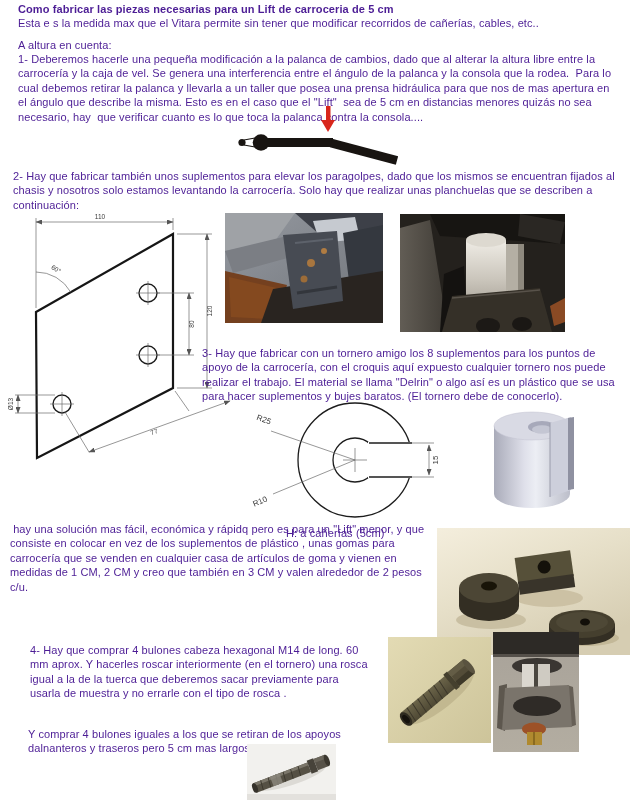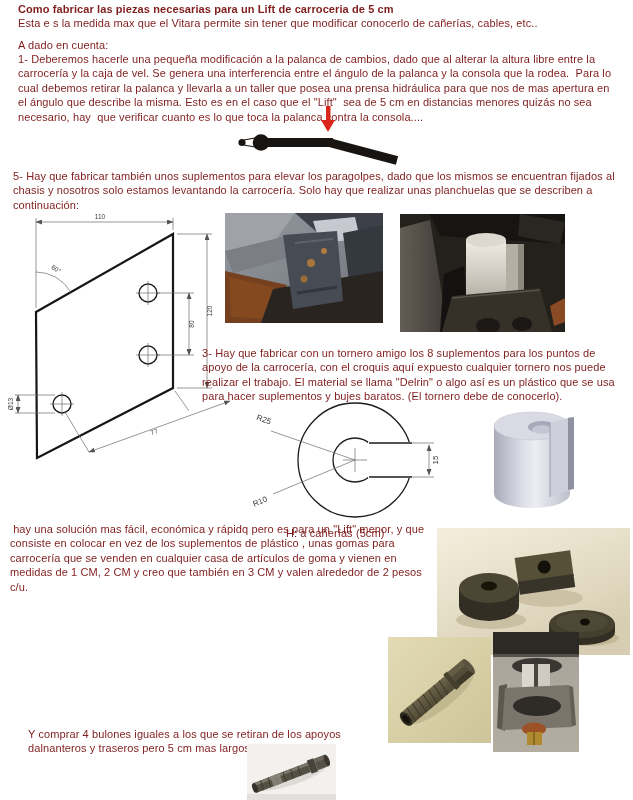--- a/index.html
+++ b/index.html
@@ -4,7 +4,7 @@
 <style>
   html,body{margin:0;padding:0;background:#ffffff;}
   .page{position:relative;width:633px;height:800px;background:#fff;overflow:hidden;
-        font-family:"Liberation Sans","DejaVu Sans",sans-serif;color:#7f1d1d;}
+        font-family:"Liberation Sans","DejaVu Sans",sans-serif;color:#4c1d95;}
   .t{position:absolute;font-size:11px;line-height:14.4px;letter-spacing:0.1px;white-space:pre-wrap;}
   .bold{font-weight:bold;}
   .fig{position:absolute;overflow:hidden;}

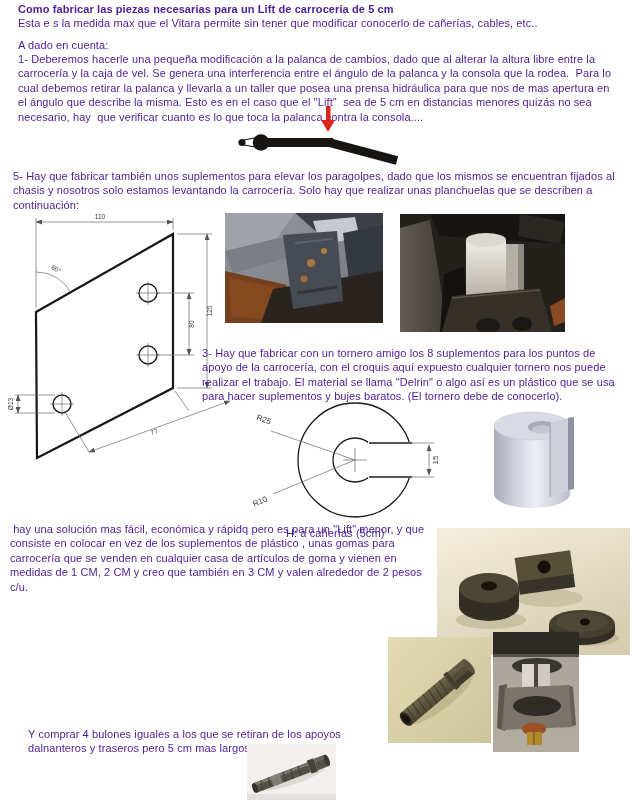--- a/index.html
+++ b/index.html
@@ -20,7 +20,7 @@
 <div class="page">
 
   <div class="t bold" style="left:18px;top:2px;width:600px">Como fabricar las piezas necesarias para un Lift de carroceria de 5 cm</div>
-  <div class="t" style="left:18px;top:16px;width:610px">Esta e s la medida max que el Vitara permite sin tener que modificar conocerlo de cañerías, cables, etc..</div>
+  <div class="t" style="left:18px;top:16px;width:610px">Esta e s la medida max que el Vitara permite sin tener que modificar recorridos de cañerías, cables, etc..</div>
   <div class="t" style="left:18px;top:38px;width:300px">A dado en cuenta:</div>
   <div class="t" style="left:18px;top:52px;width:601px">1- Deberemos hacerle una pequeña modificación a la palanca de cambios, dado que al alterar la altura libre entre la carrocería y la caja de vel. Se genera una interferencia entre el ángulo de la palanca y la consola que la rodea.  Para lo cual debemos retirar la palanca y llevarla a un taller que posea una prensa hidráulica para que nos de mas apertura en el ángulo que describe la misma. Esto es en el caso que el "Lift"  sea de 5 cm en distancias menores quizás no sea necesario, hay  que verificar cuanto es lo que toca la palanca contra la consola....</div>
 

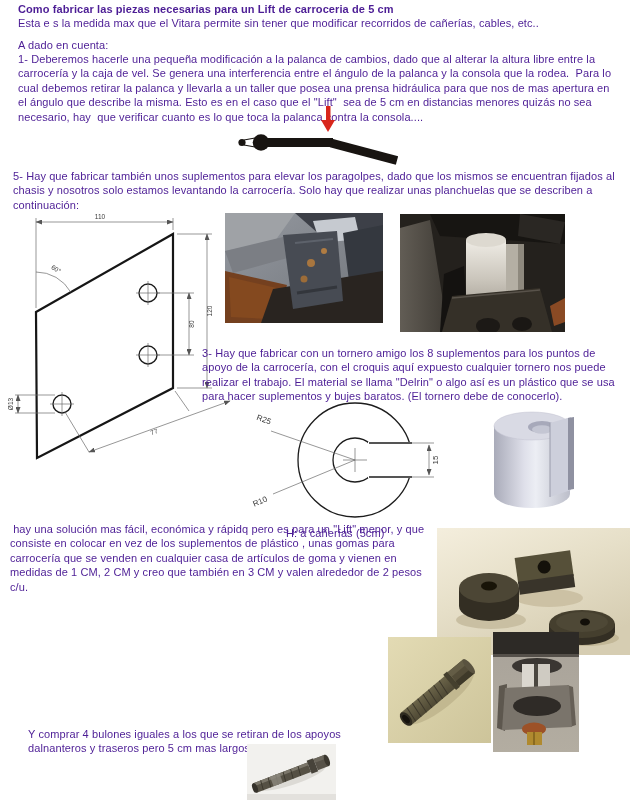--- a/index.html
+++ b/index.html
@@ -21,7 +21,7 @@
 
   <div class="t bold" style="left:18px;top:2px;width:600px">Como fabricar las piezas necesarias para un Lift de carroceria de 5 cm</div>
   <div class="t" style="left:18px;top:16px;width:610px">Esta e s la medida max que el Vitara permite sin tener que modificar recorridos de cañerías, cables, etc..</div>
-  <div class="t" style="left:18px;top:38px;width:300px">A dado en cuenta:</div>
+  <div class="t" style="left:18px;top:38px;width:300px">A altura en cuenta:</div>
   <div class="t" style="left:18px;top:52px;width:601px">1- Deberemos hacerle una pequeña modificación a la palanca de cambios, dado que al alterar la altura libre entre la carrocería y la caja de vel. Se genera una interferencia entre el ángulo de la palanca y la consola que la rodea.  Para lo cual debemos retirar la palanca y llevarla a un taller que posea una prensa hidráulica para que nos de mas apertura en el ángulo que describe la misma. Esto es en el caso que el "Lift"  sea de 5 cm en distancias menores quizás no sea necesario, hay  que verificar cuanto es lo que toca la palanca contra la consola....</div>
 
   <svg class="fig" style="left:320px;top:106px" width="16" height="27" viewBox="0 0 16 27">

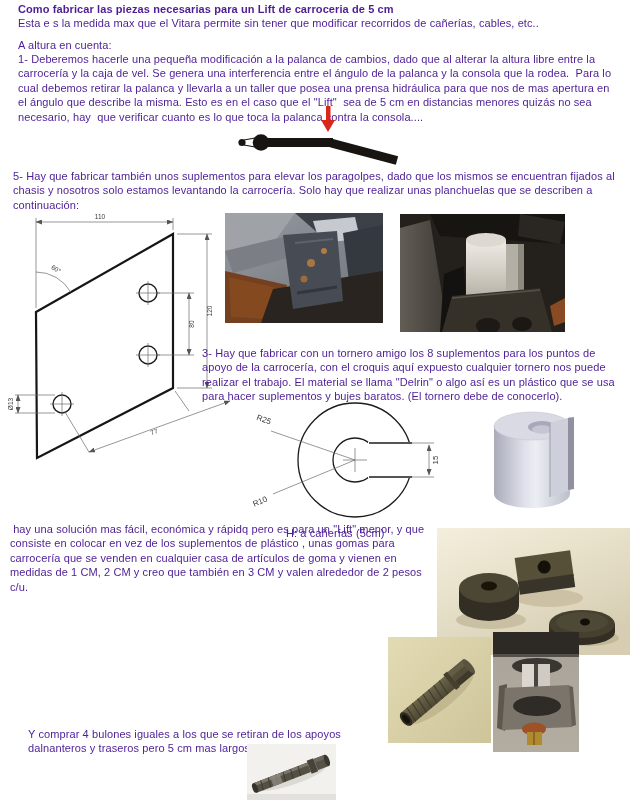--- a/index.html
+++ b/index.html
@@ -38,7 +38,7 @@
     <line x1="98" y1="17" x2="164" y2="34.5" stroke="#181411" stroke-width="9"></line>
   </svg>
 
-  <div class="t" style="left:13px;top:169px;width:613px">5- Hay que fabricar también unos suplementos para elevar los paragolpes, dado que los mismos se encuentran fijados al chasis y nosotros solo estamos levantando la carrocería. Solo hay que realizar unas planchuelas que se describen a continuación:</div>
+  <div class="t" style="left:13px;top:169px;width:613px">2- Hay que fabricar también unos suplementos para elevar los paragolpes, dado que los mismos se encuentran fijados al chasis y nosotros solo estamos levantando la carrocería. Solo hay que realizar unas planchuelas que se describen a continuación:</div>
 
   <svg class="fig" style="left:5px;top:210px" width="235" height="252" viewBox="0 0 235 252">
     <defs>

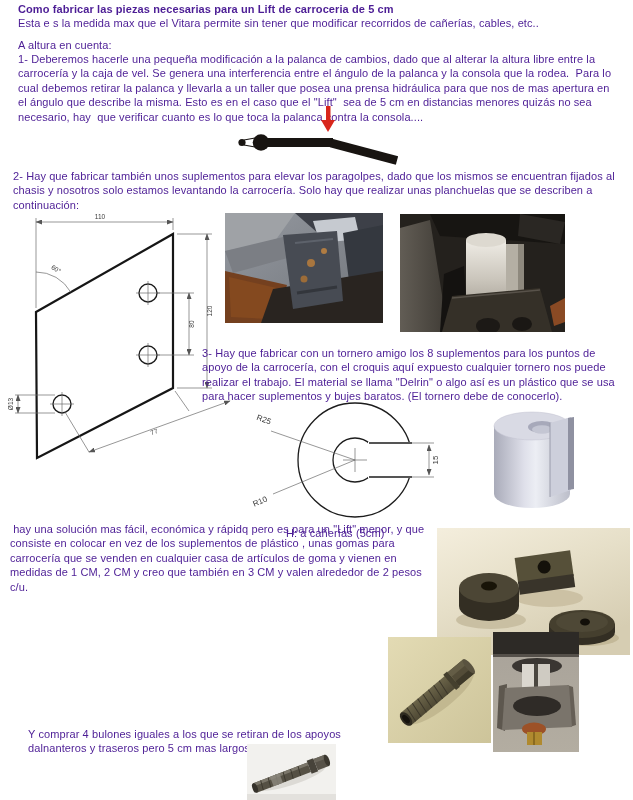--- a/index.html
+++ b/index.html
@@ -220,6 +220,7 @@
 
   <div class="t" style="left:10px;top:522px;width:421px"> hay una solución mas fácil, económica y rápidq pero es para un "Lift" menor, y que consiste en colocar en vez de los suplementos de plástico , unas gomas para carrocería que se venden en cualquier casa de artículos de goma y vienen en medidas de 1 CM, 2 CM y creo que también en 3 CM y valen alrededor de 2 pesos c/u.</div>
 
+  <div class="t" style="left:30px;top:643px;width:338px">4- Hay que comprar 4 bulones cabeza hexagonal M14 de long. 60 mm aprox. Y hacerles roscar interiormente (en el tornero) una rosca igual a la de la tuerca que deberemos sacar previamente para usarla de muestra y no errarle con el tipo de rosca .</div>
 
   <div class="fig" style="left:388px;top:637px;width:103px;height:106px">
     <svg width="103" height="106" viewBox="0 0 103 106">

